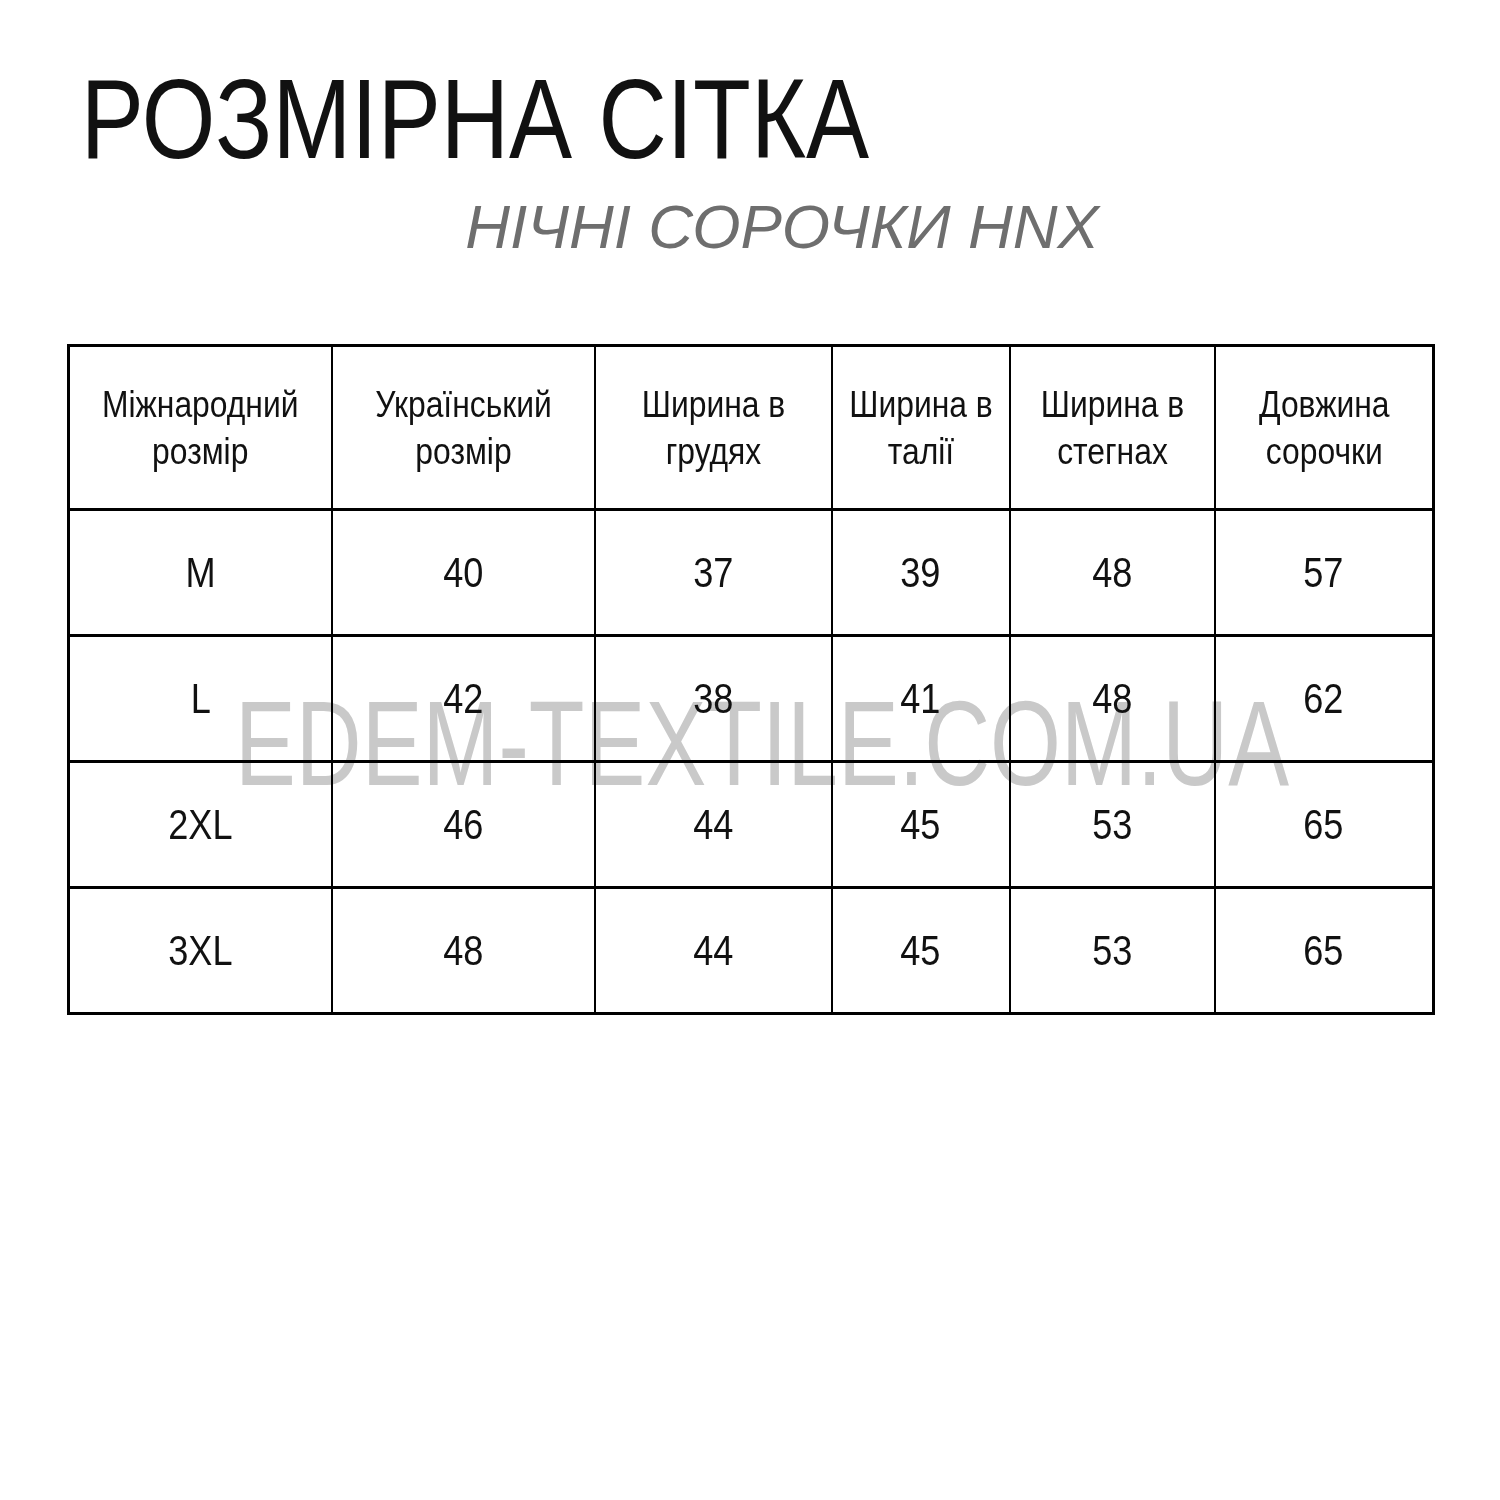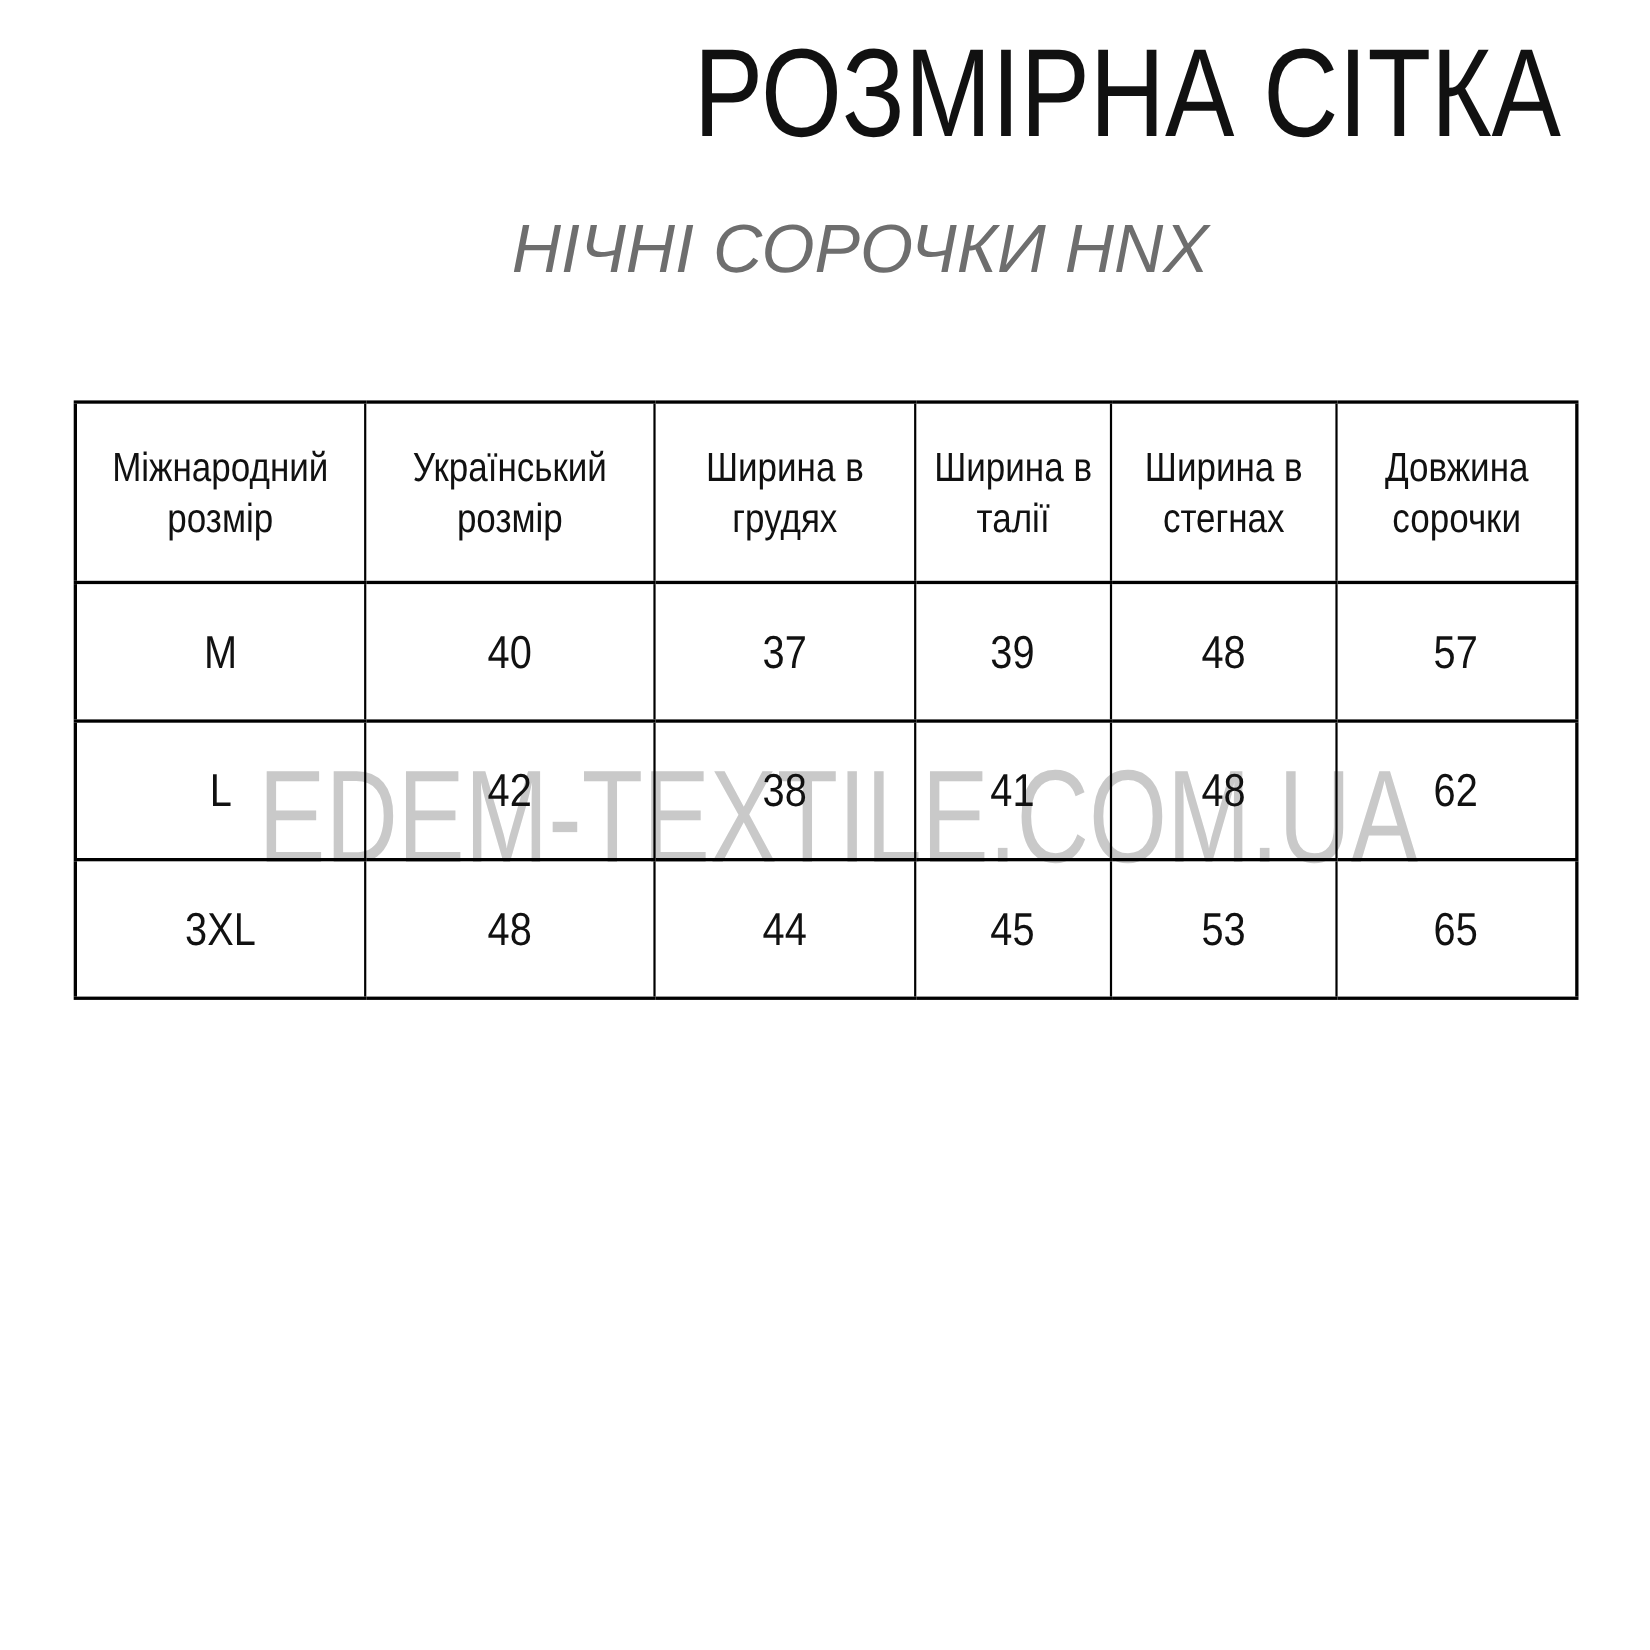--- a/index.html
+++ b/index.html
@@ -18,11 +18,11 @@
   }
   .title {
     position: absolute;
-    top: 29px;
+    top: 62px;
     left: 0;
     width: 1500px;
     margin: 0;
-    text-align: right;
+    text-align: left;
     font-size: 114px;
     line-height: 114px;
     font-weight: 400;

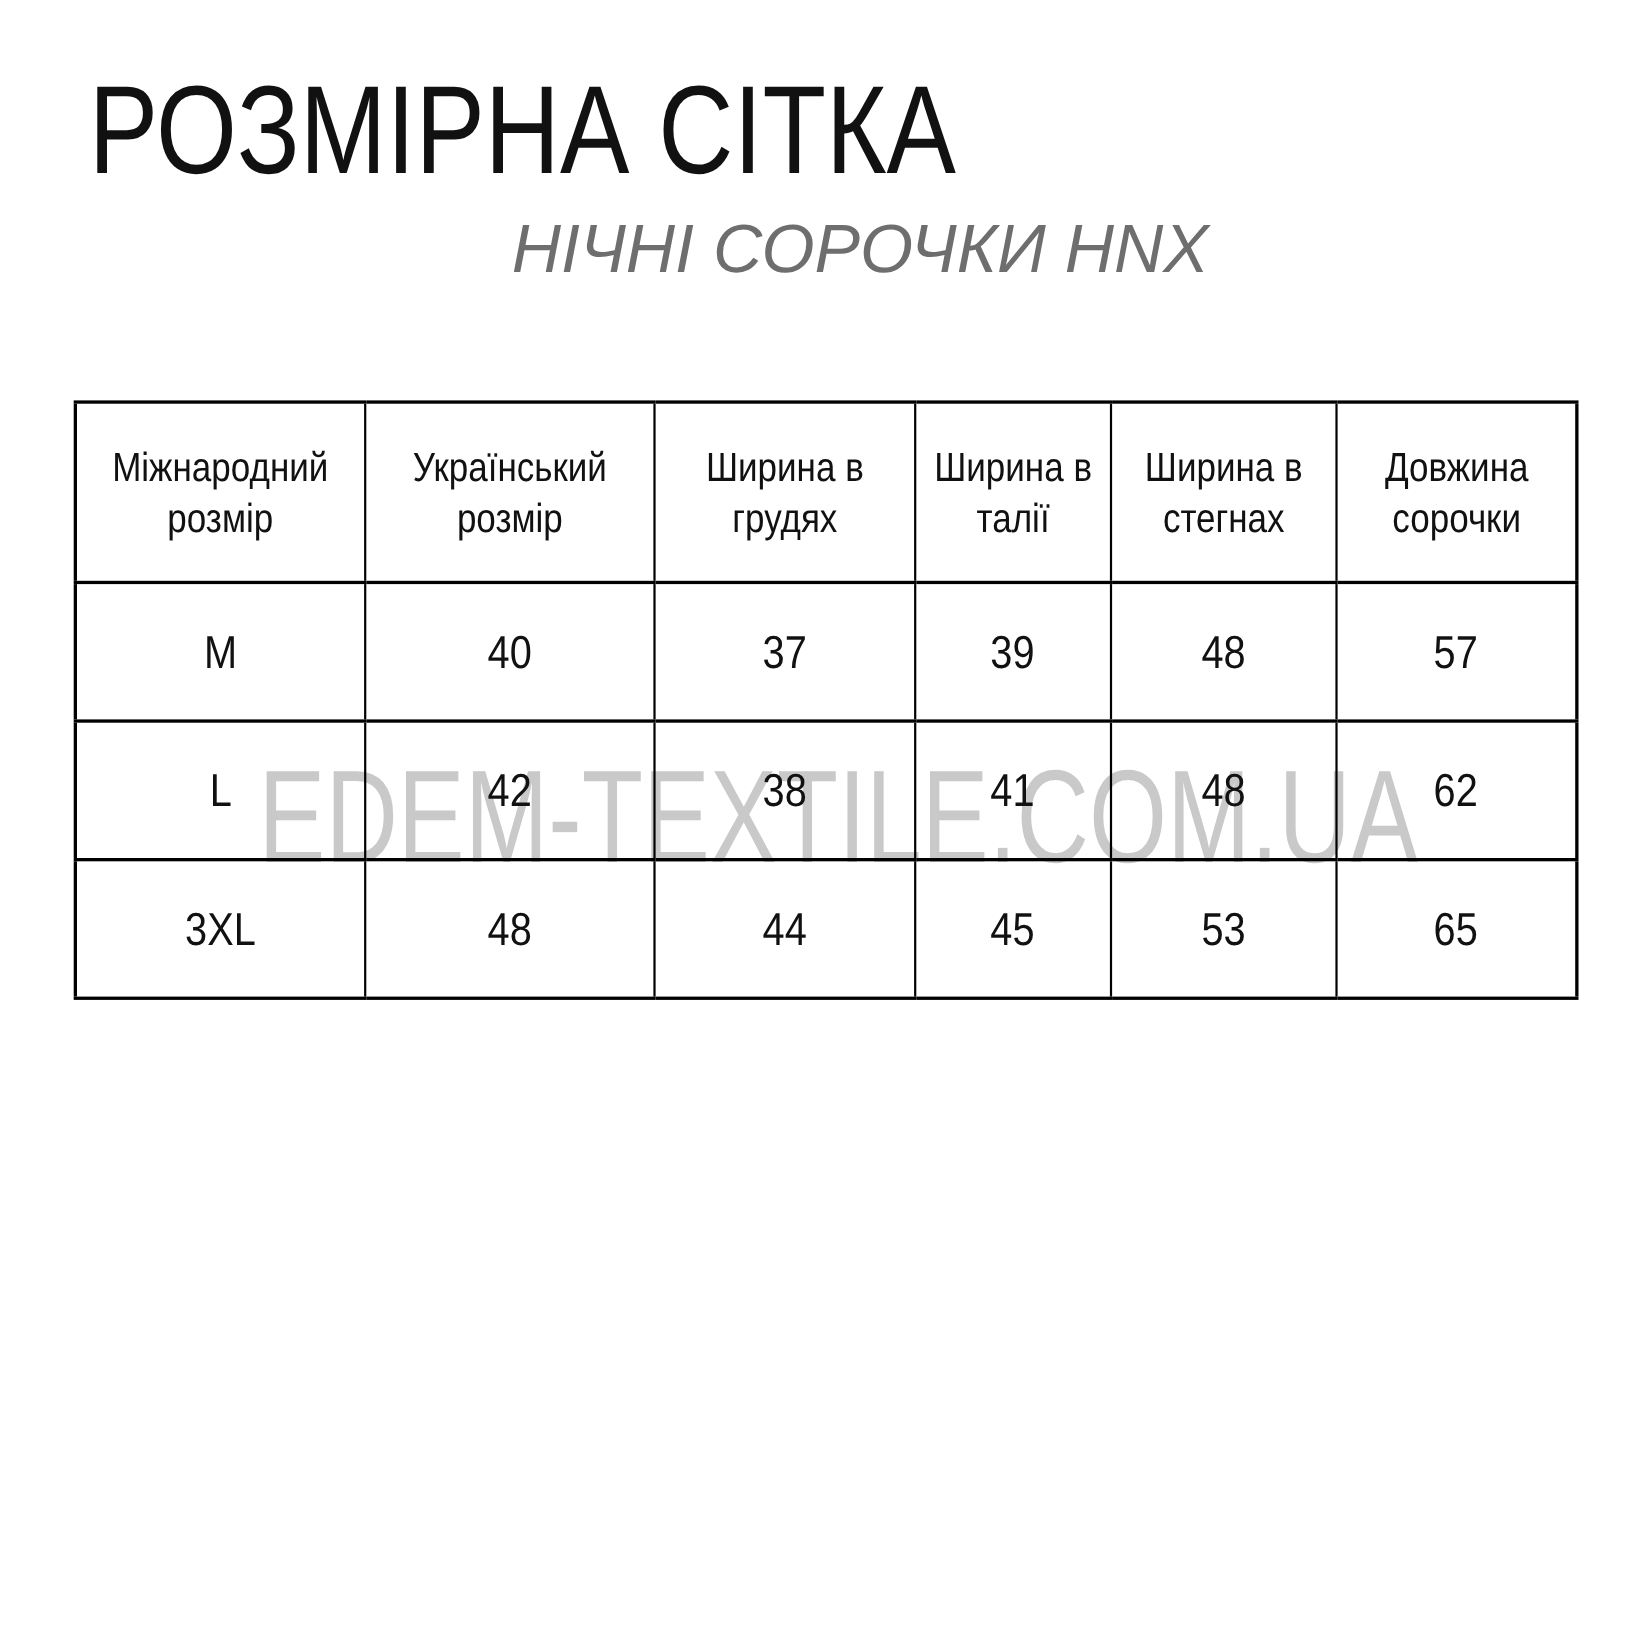--- a/index.html
+++ b/index.html
@@ -72,7 +72,6 @@
     background: transparent;
     z-index: 2;
     border: 3px solid #000000;
-    margin-top: 20px;
   }
   .size-table th,
   .size-table td {

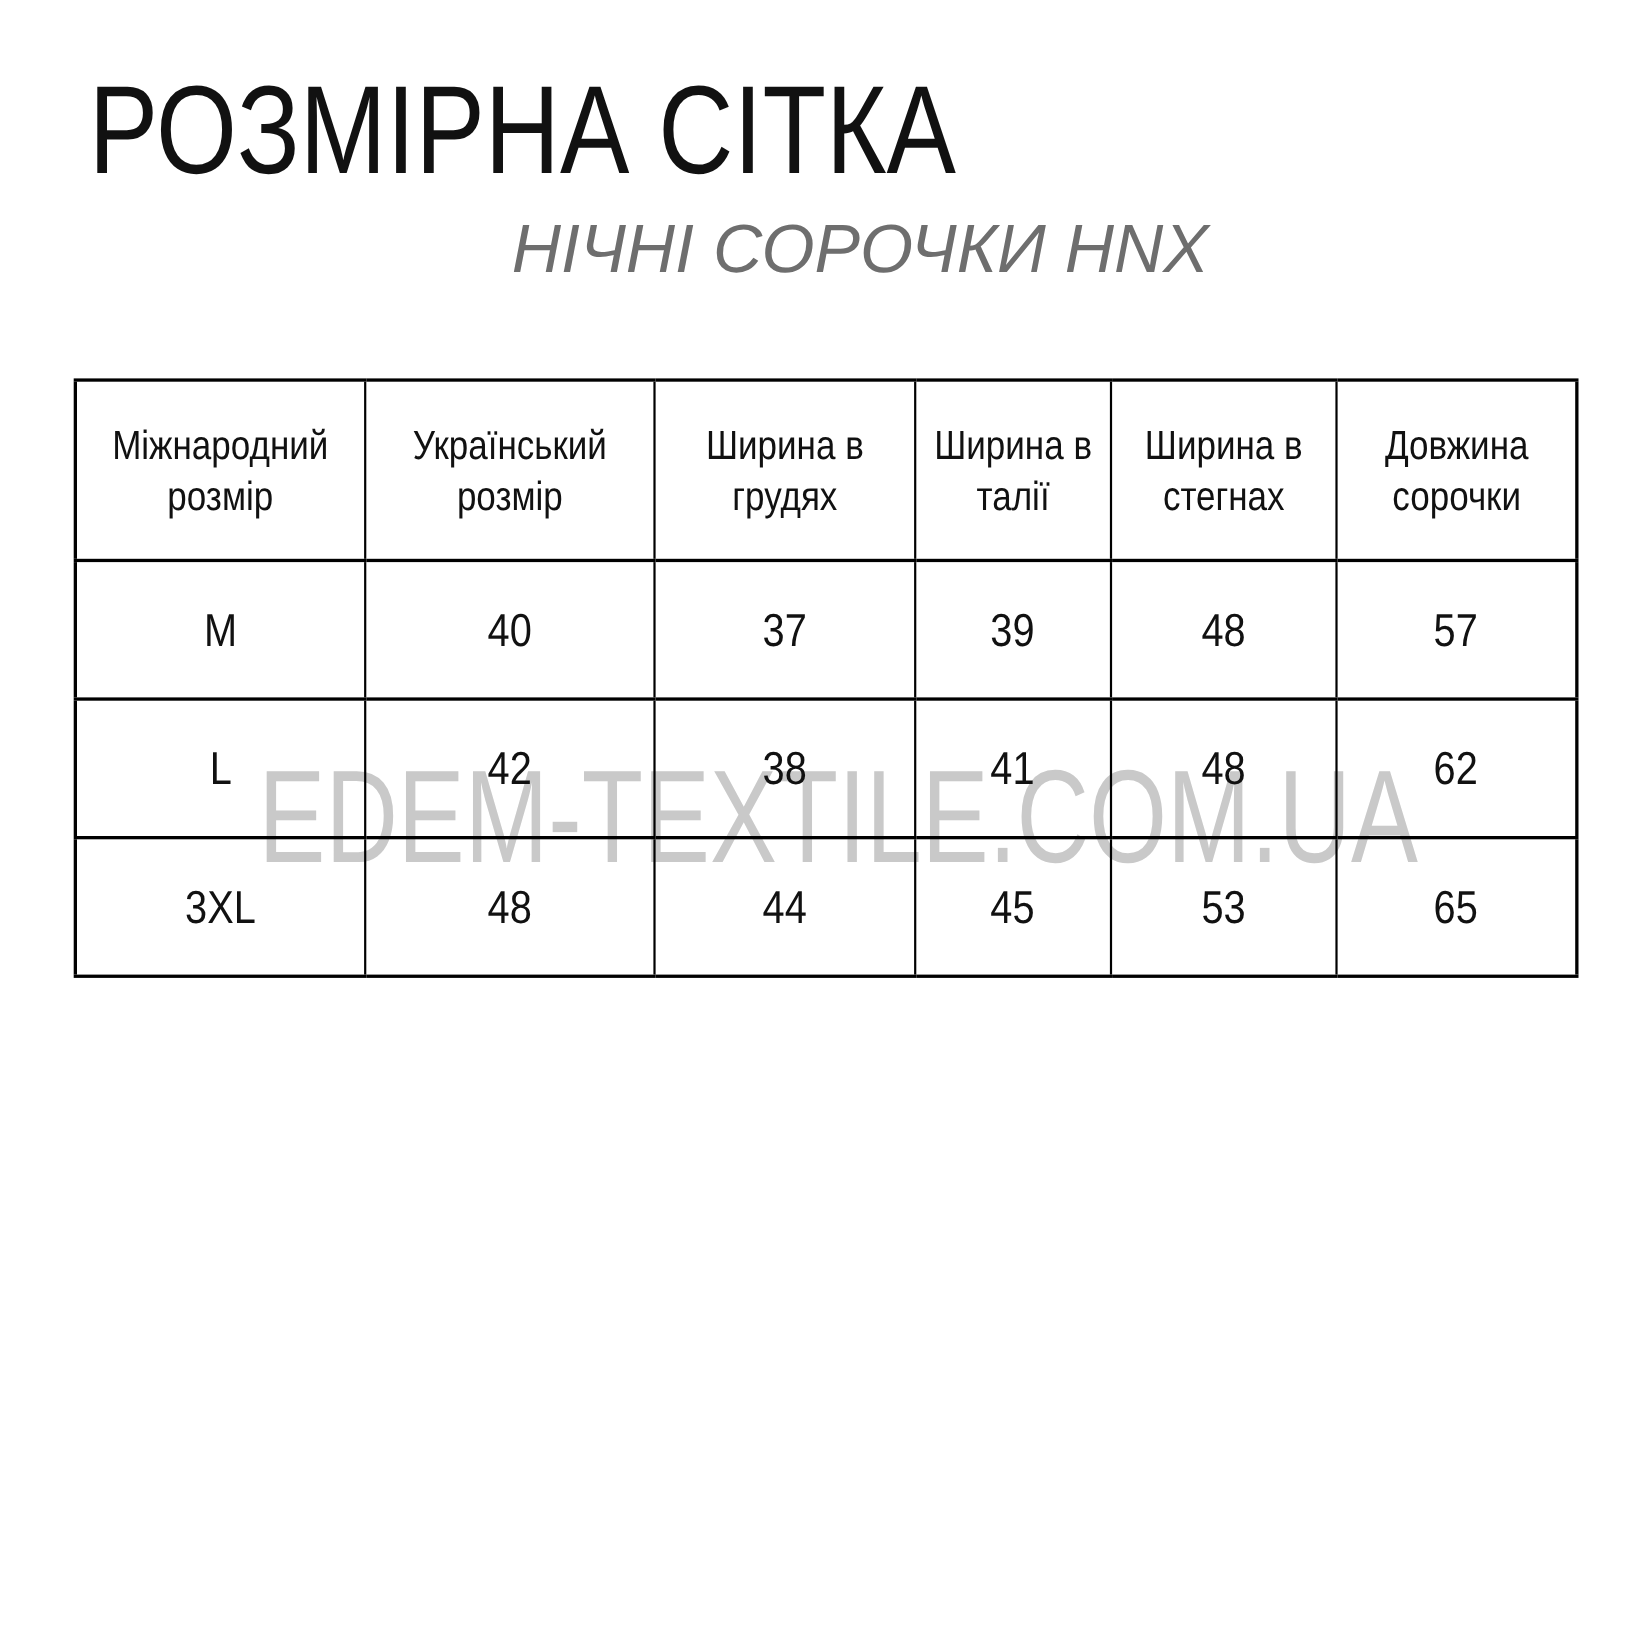--- a/index.html
+++ b/index.html
@@ -151,6 +151,14 @@
         <td><span class="ct">62</span></td>
       </tr>
       <tr>
+        <td><span class="ct">2XL</span></td>
+        <td><span class="ct">46</span></td>
+        <td><span class="ct">44</span></td>
+        <td><span class="ct">45</span></td>
+        <td><span class="ct">53</span></td>
+        <td><span class="ct">65</span></td>
+      </tr>
+      <tr>
         <td><span class="ct">3XL</span></td>
         <td><span class="ct">48</span></td>
         <td><span class="ct">44</span></td>

